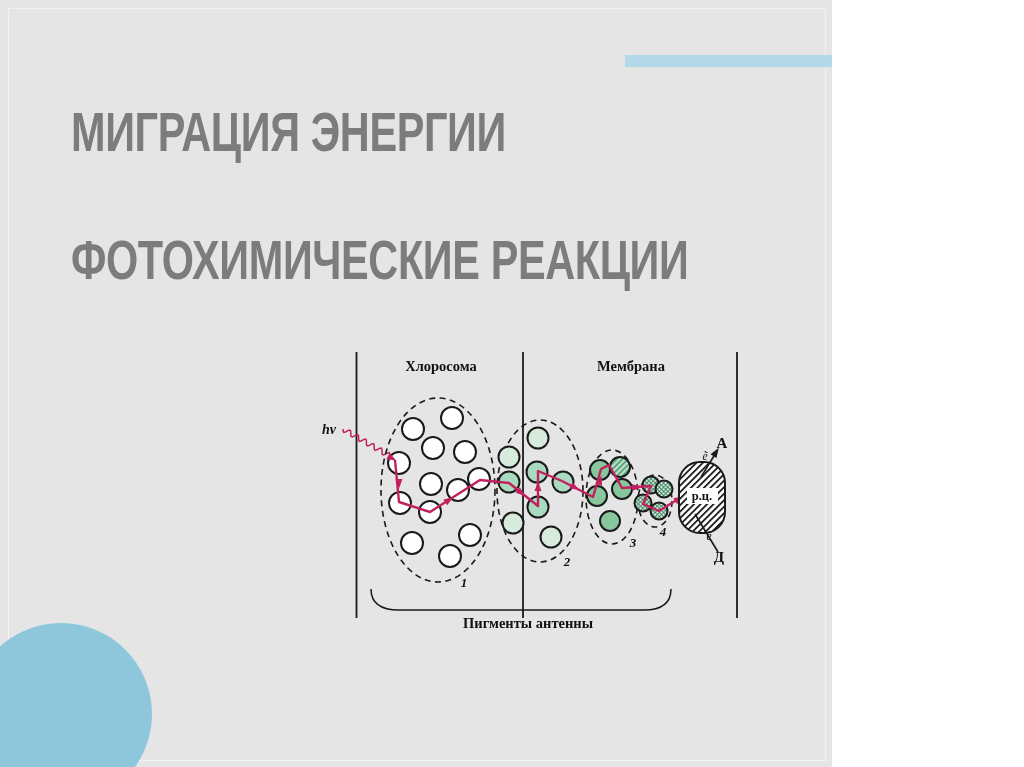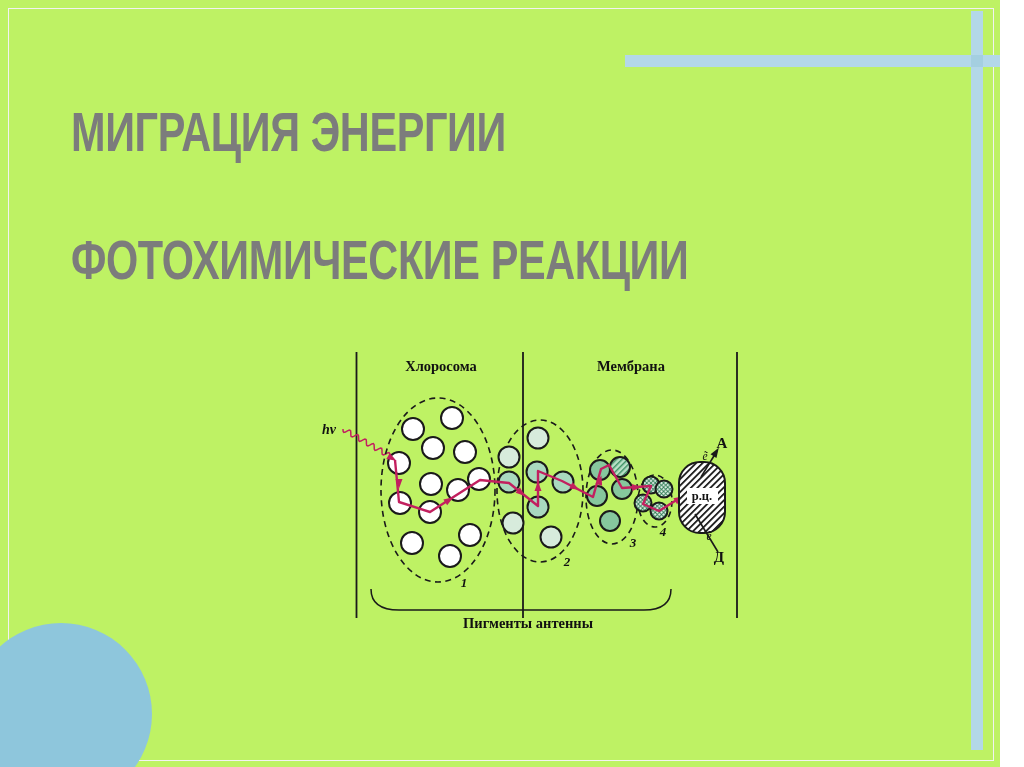--- a/index.html
+++ b/index.html
@@ -3,7 +3,7 @@
 <meta charset="utf-8">
 <style>
   html,body{margin:0;padding:0;background:#ffffff;}
-  .slide{position:relative;width:1000px;height:767px;background:#bef264;overflow:hidden;
+  .slide{position:relative;width:832px;height:767px;background:#e5e5e5;overflow:hidden;
          font-family:"Liberation Sans",sans-serif;}
   .frame{position:absolute;left:8px;top:8px;right:6px;bottom:6px;border:1px solid #f2f2f2;pointer-events:none;}
   .accent{position:absolute;}

